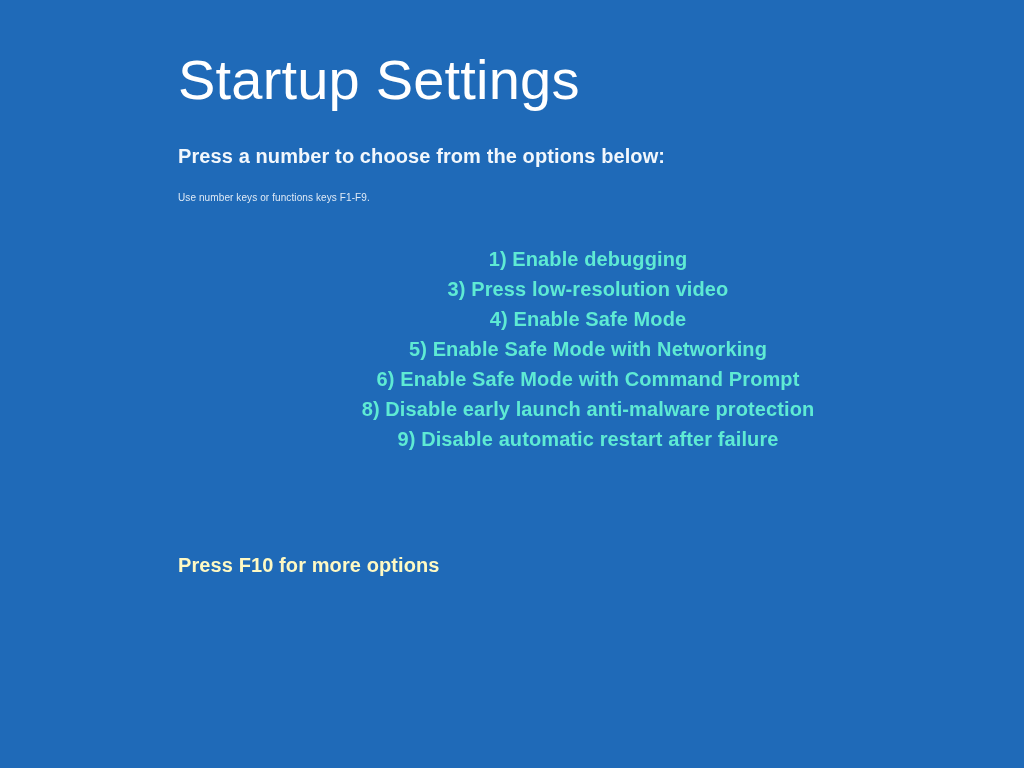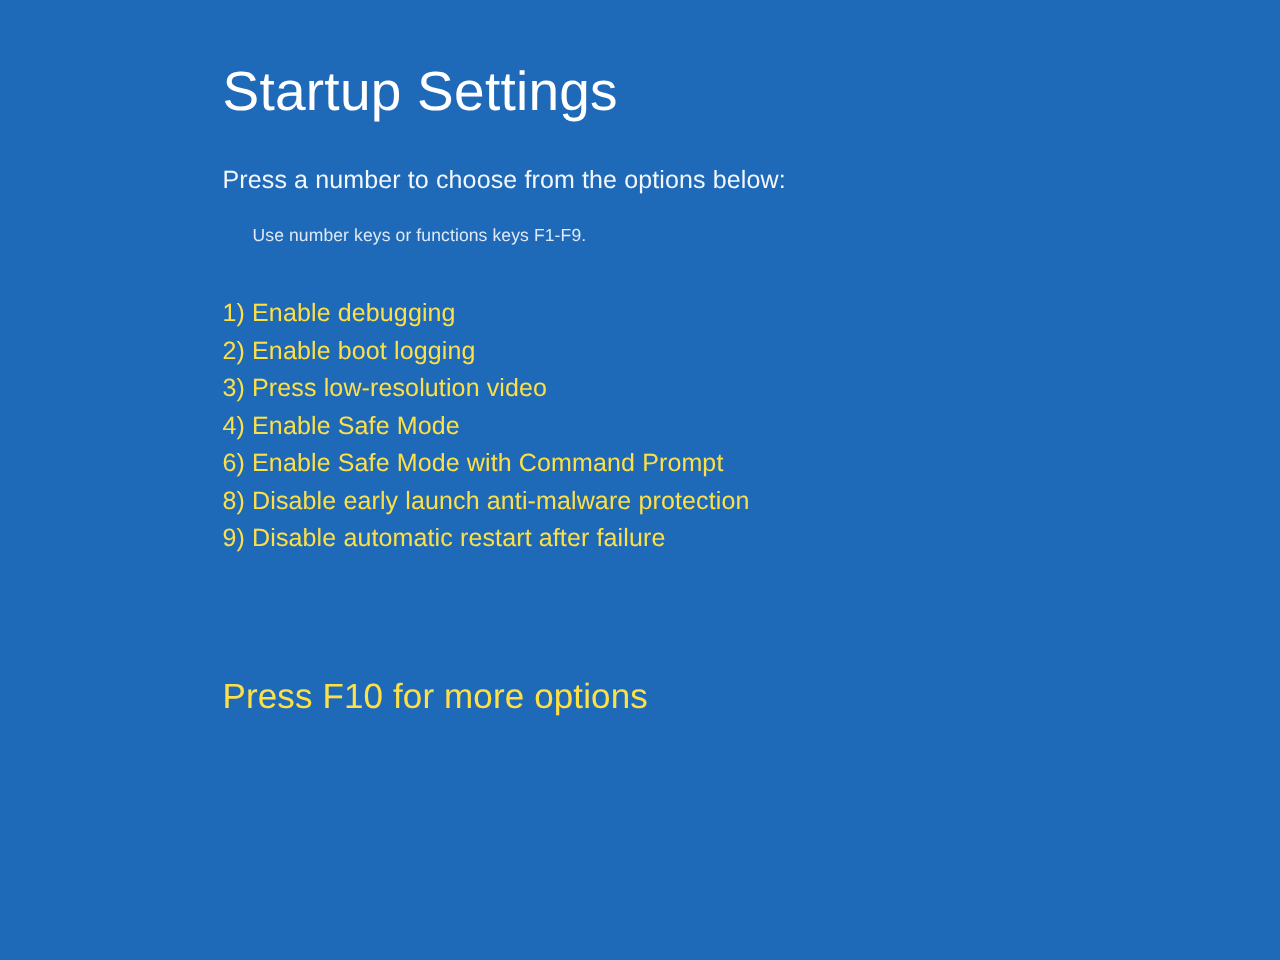--- a/index.html
+++ b/index.html
@@ -28,7 +28,7 @@
     width: 820px;
   }
   .page-title {
-    font-size: 44px;
+    font-size: 56px;
     font-weight: 300;
     line-height: 1;
     letter-spacing: 0.2px;

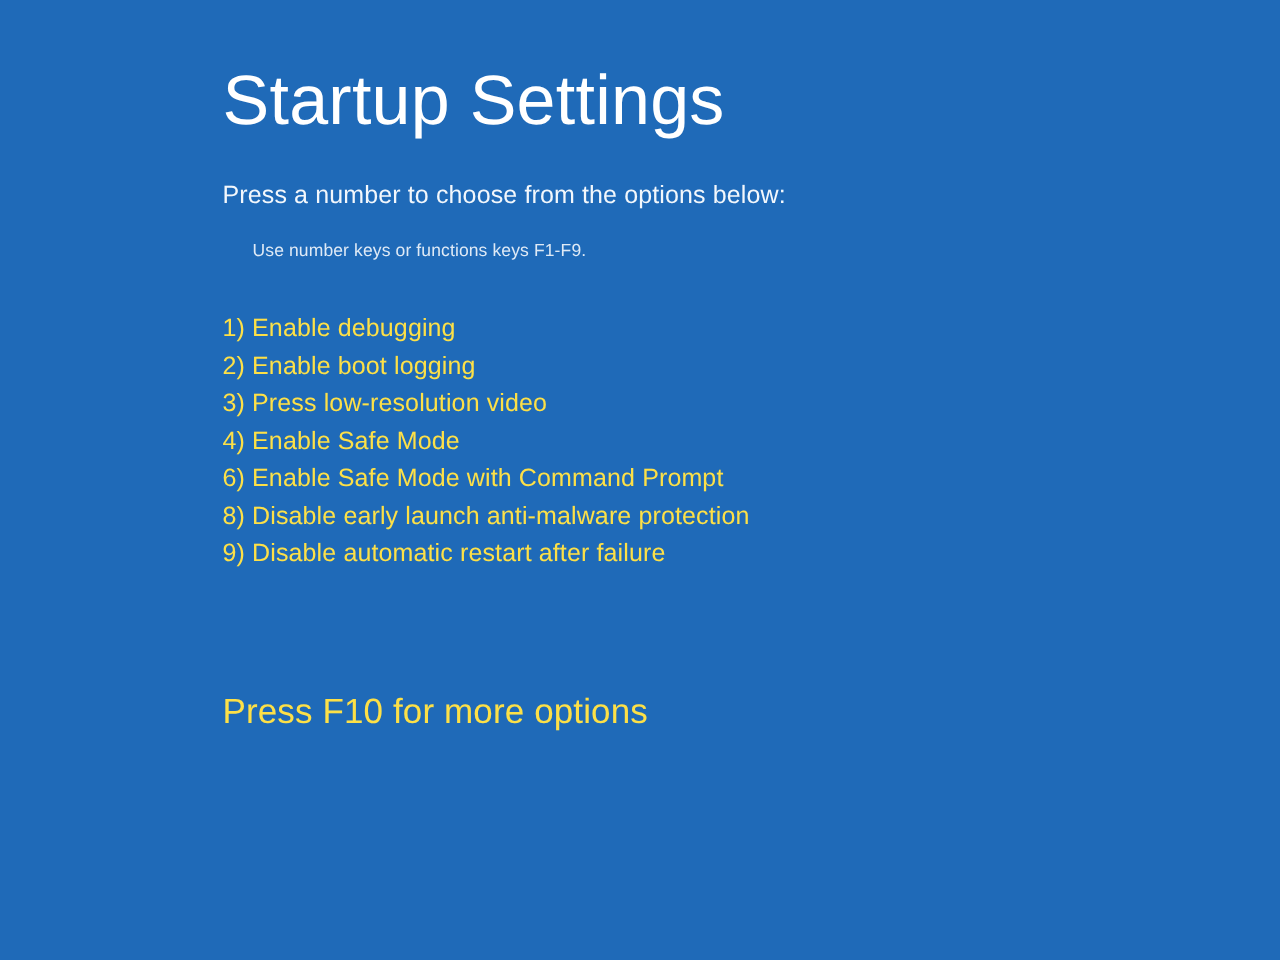--- a/index.html
+++ b/index.html
@@ -38,7 +38,7 @@
   }
   .intro {
     font-size: 20px;
-    font-weight: 400;
+    font-weight: 700;
     line-height: 1;
     color: #f2f7fc;
     margin-top: 38px;

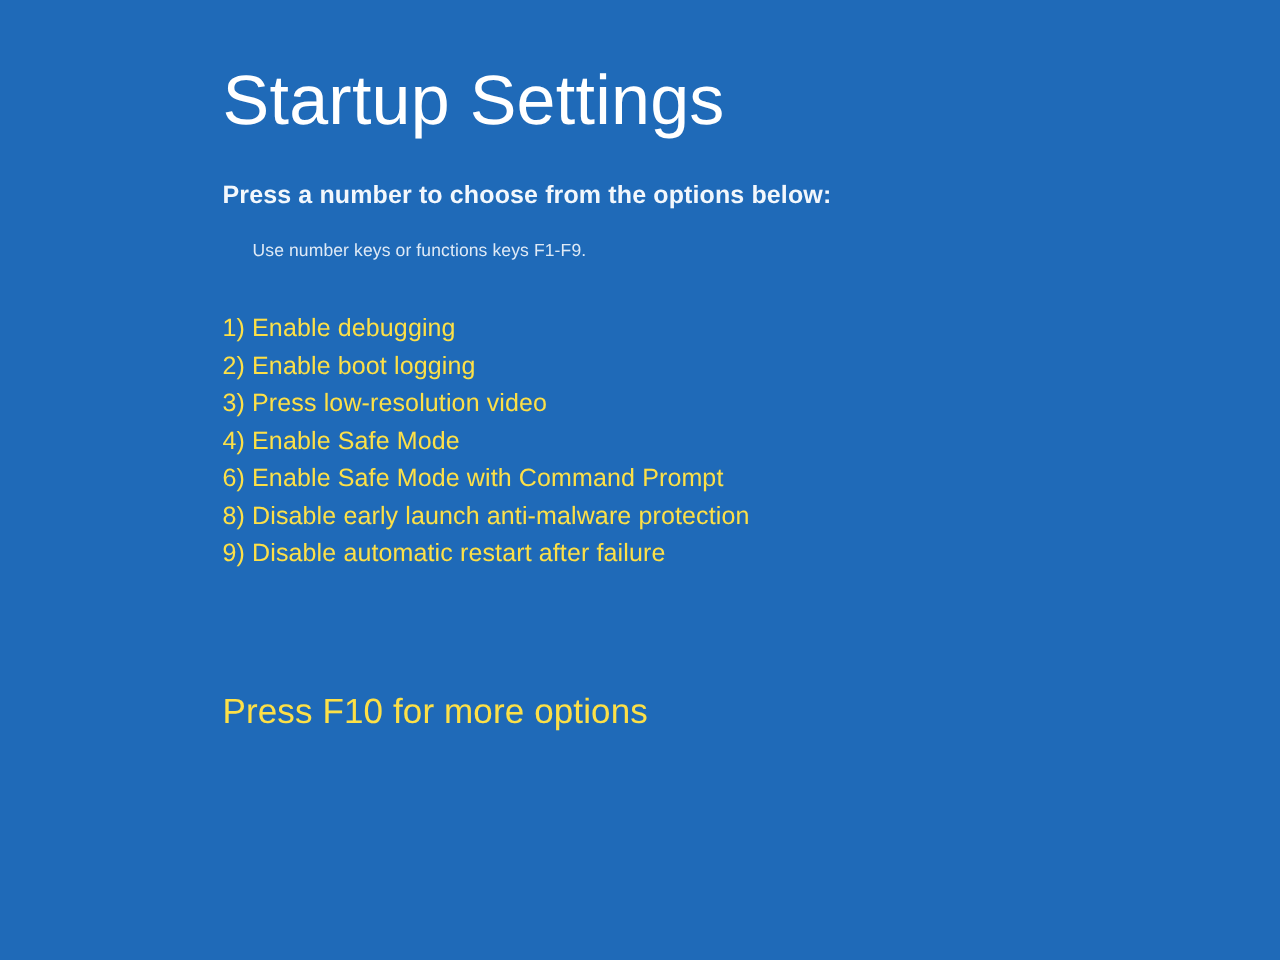--- a/index.html
+++ b/index.html
@@ -45,13 +45,12 @@
     letter-spacing: 0.1px;
   }
   .hint {
-    font-size: 14px;
+    font-size: 10px;
     font-weight: 400;
     line-height: 1;
     color: #dfeaf6;
     margin-top: 27px;
     letter-spacing: 0.1px;
-    margin-left: 24px;
   }
   .options {
     list-style: none;

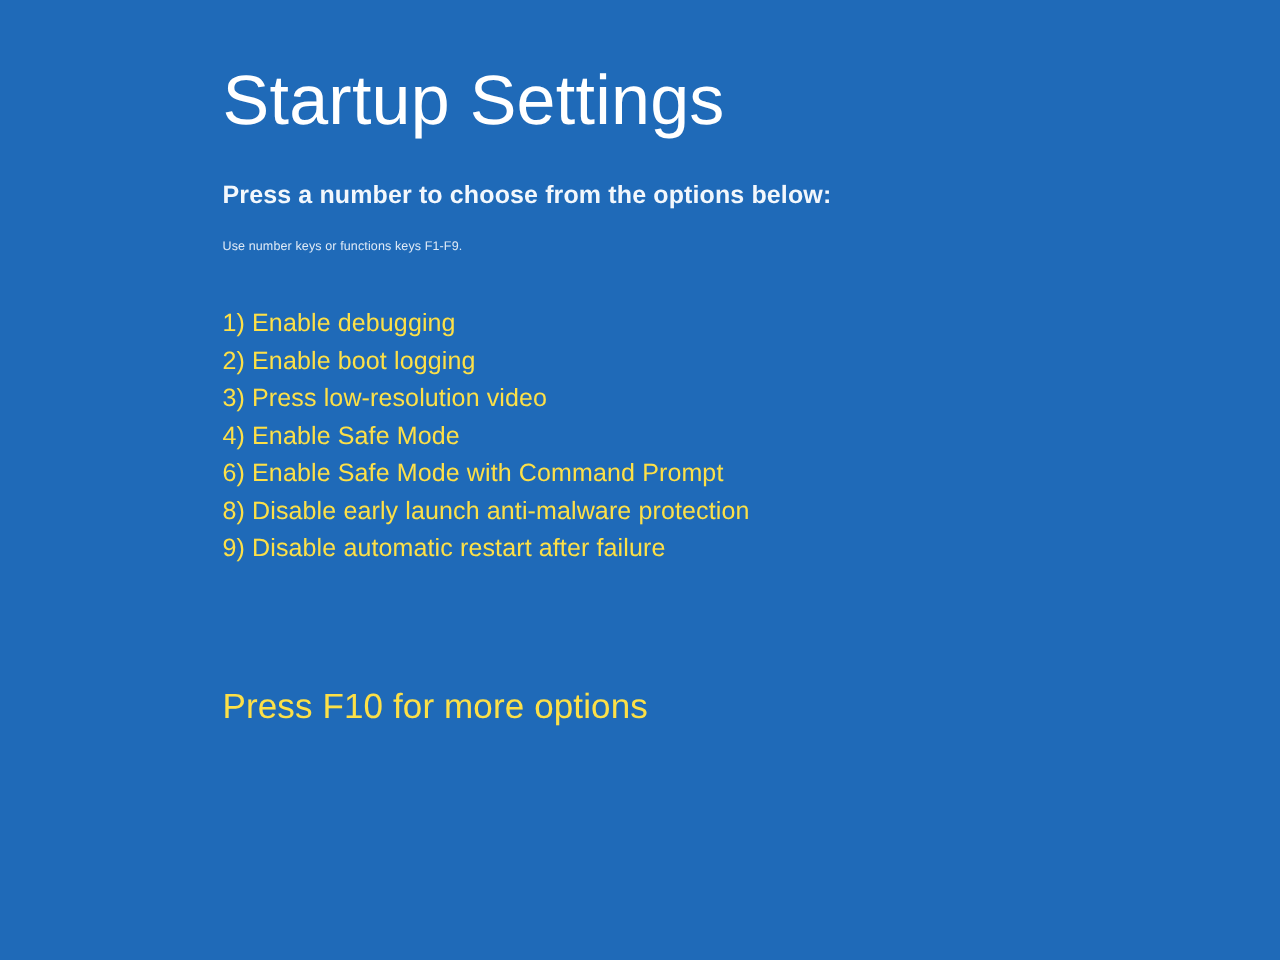--- a/index.html
+++ b/index.html
@@ -60,12 +60,13 @@
   }
   .options li {
     font-size: 20px;
-    font-weight: 400;
+    font-weight: 700;
     line-height: 30px;
     height: 30px;
-    color: #fde047;
+    color: #5eead4;
     letter-spacing: 0.1px;
     white-space: nowrap;
+    text-align: center;
   }
   .options li .opt-key {
     display: inline;

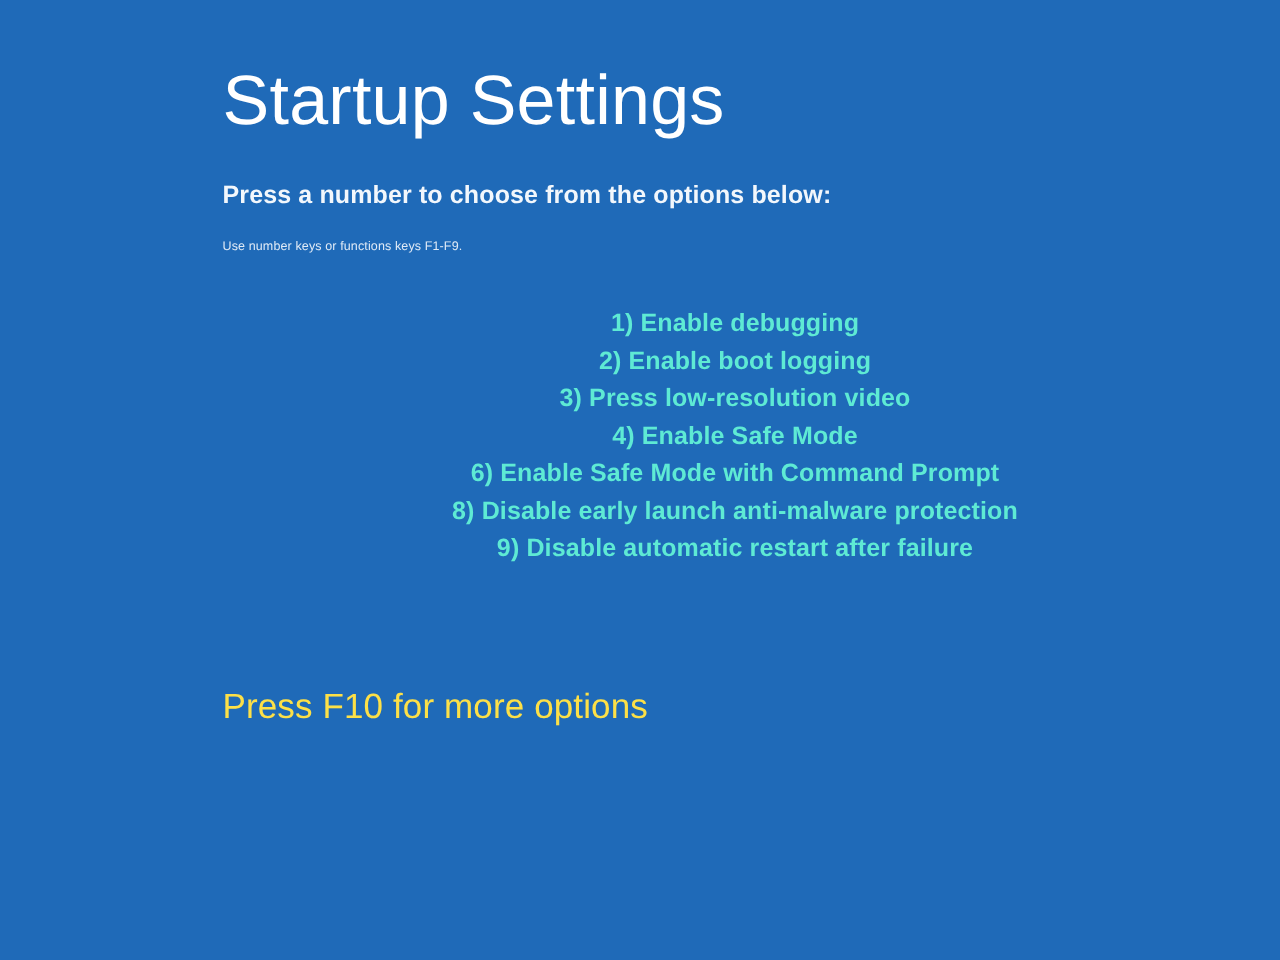--- a/index.html
+++ b/index.html
@@ -105,10 +105,6 @@
         <span class="opt-label">Enable debugging</span>
       </li>
       <li>
-        <span class="opt-key">2)</span>
-        <span class="opt-label">Enable boot logging</span>
-      </li>
-      <li>
         <span class="opt-key">3)</span>
         <span class="opt-label">Press low-resolution video</span>
       </li>

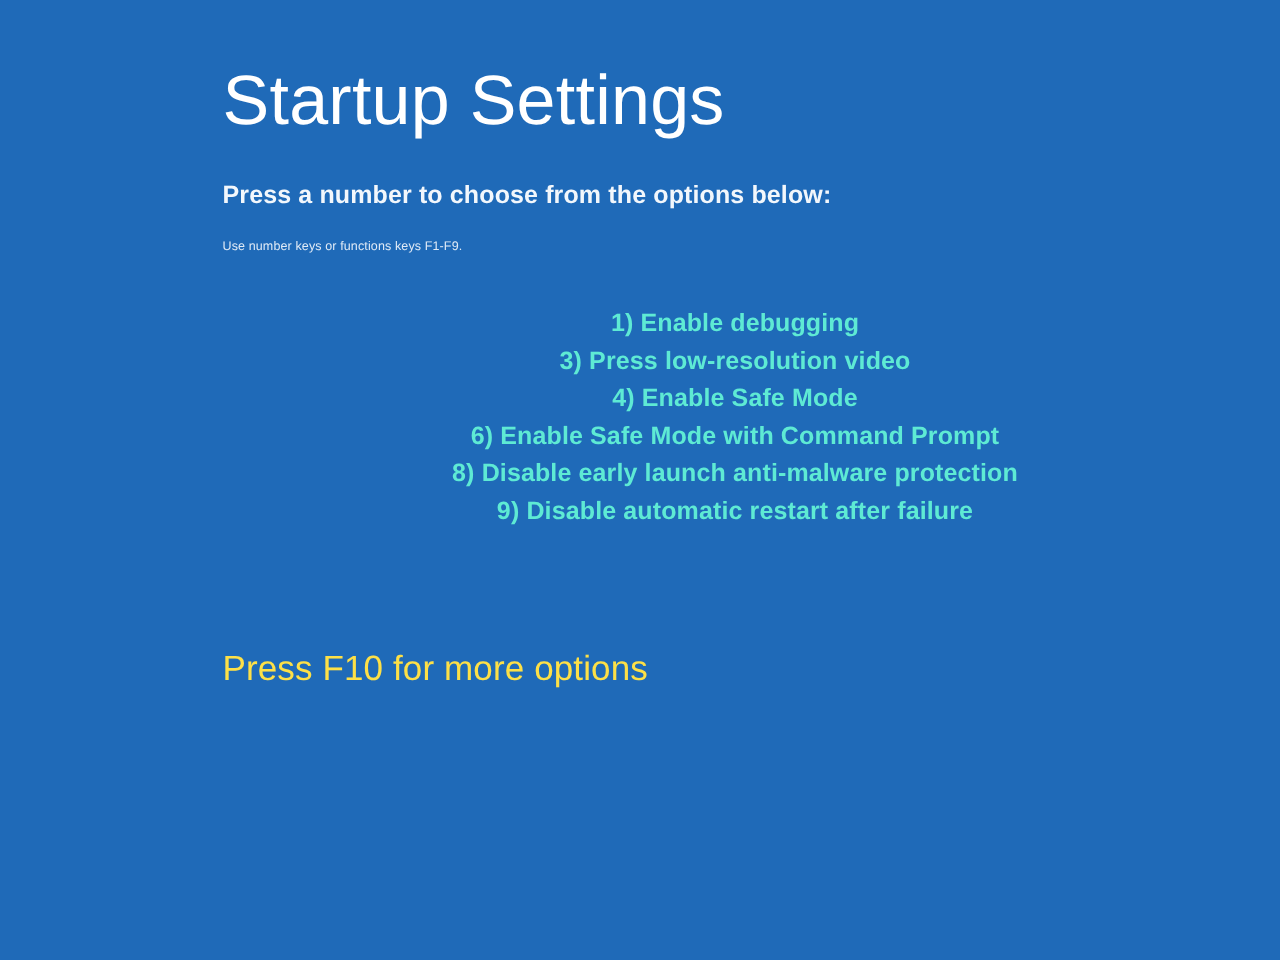--- a/index.html
+++ b/index.html
@@ -113,6 +113,10 @@
         <span class="opt-label">Enable Safe Mode</span>
       </li>
       <li>
+        <span class="opt-key">5)</span>
+        <span class="opt-label">Enable Safe Mode with Networking</span>
+      </li>
+      <li>
         <span class="opt-key">6)</span>
         <span class="opt-label">Enable Safe Mode with Command Prompt</span>
       </li>

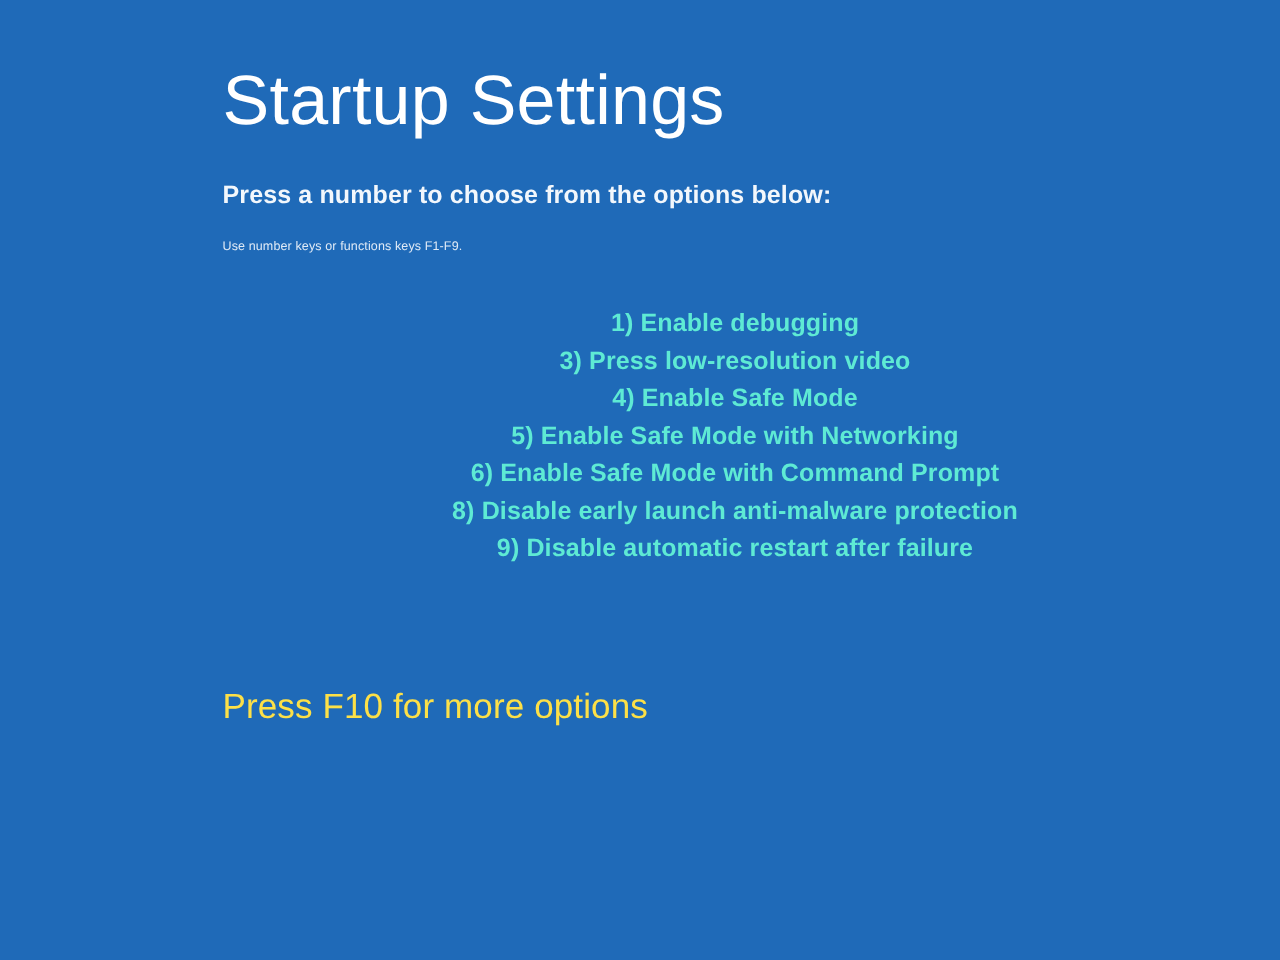--- a/index.html
+++ b/index.html
@@ -78,11 +78,11 @@
     margin-top: 96px;
   }
   .footer .foot-line {
-    font-size: 28px;
-    font-weight: 400;
+    font-size: 20px;
+    font-weight: 700;
     line-height: 30px;
     height: 30px;
-    color: #fde047;
+    color: #fef9c3;
     letter-spacing: 0.1px;
     white-space: nowrap;
   }

